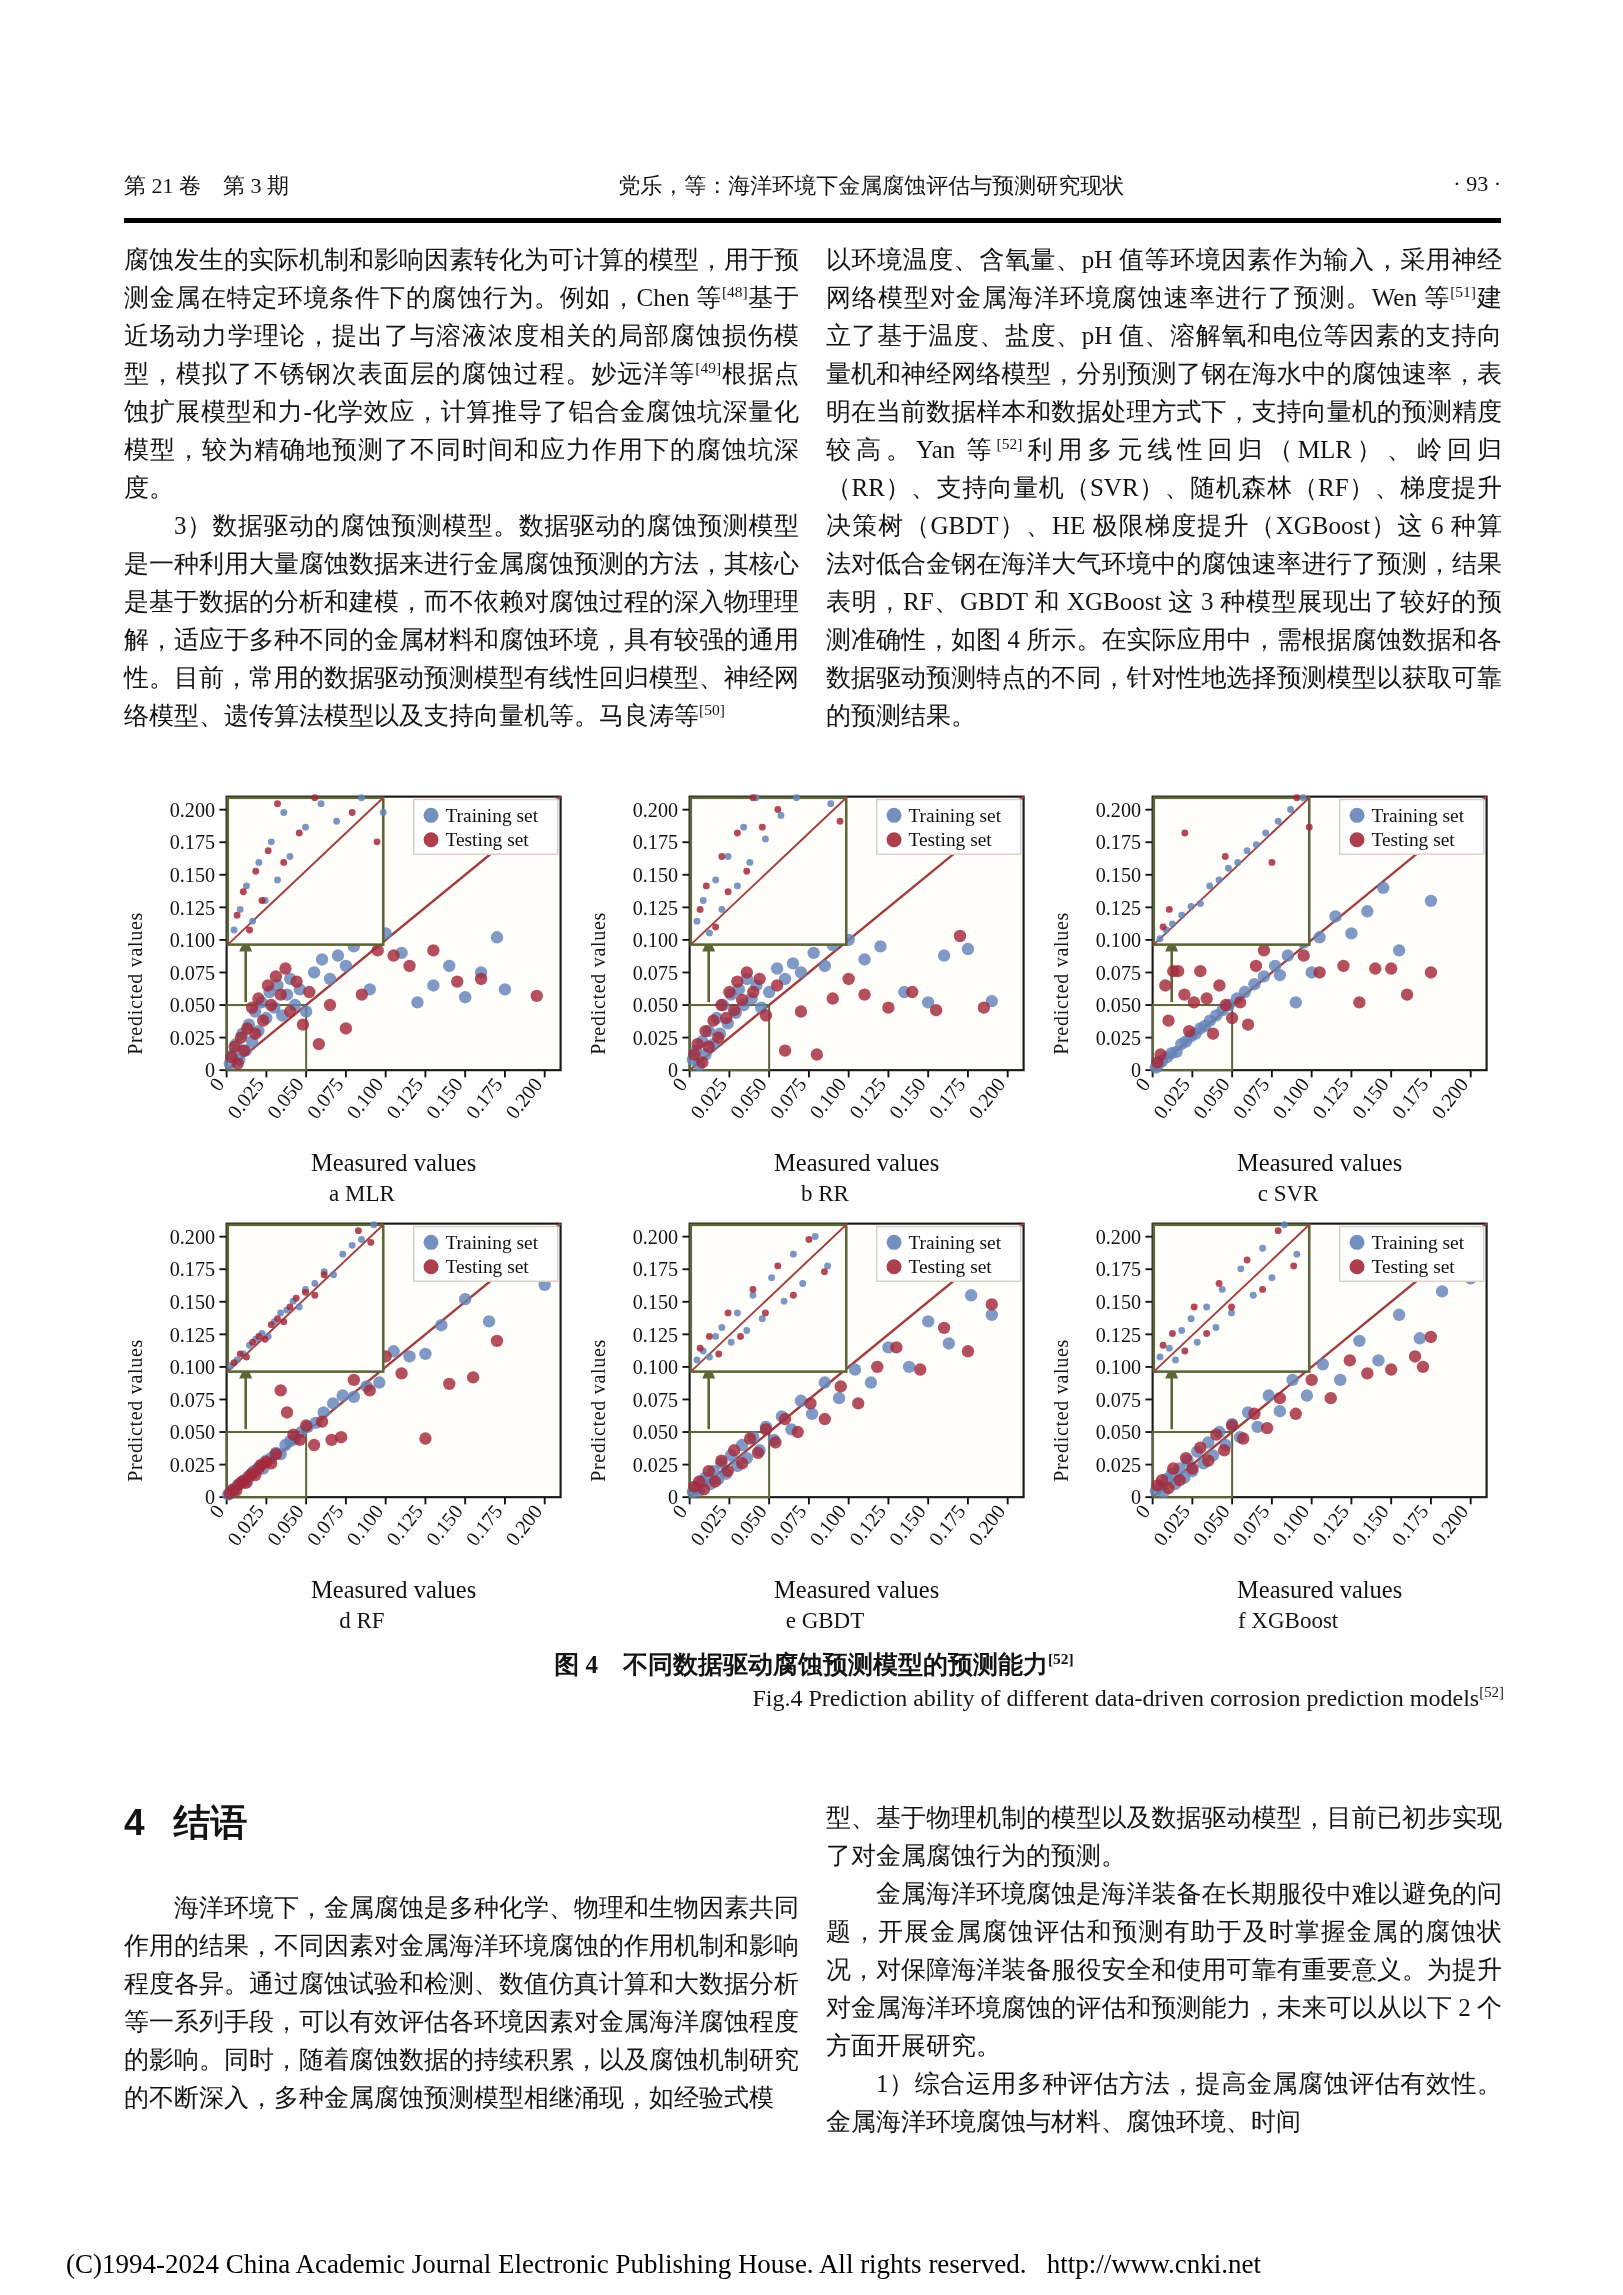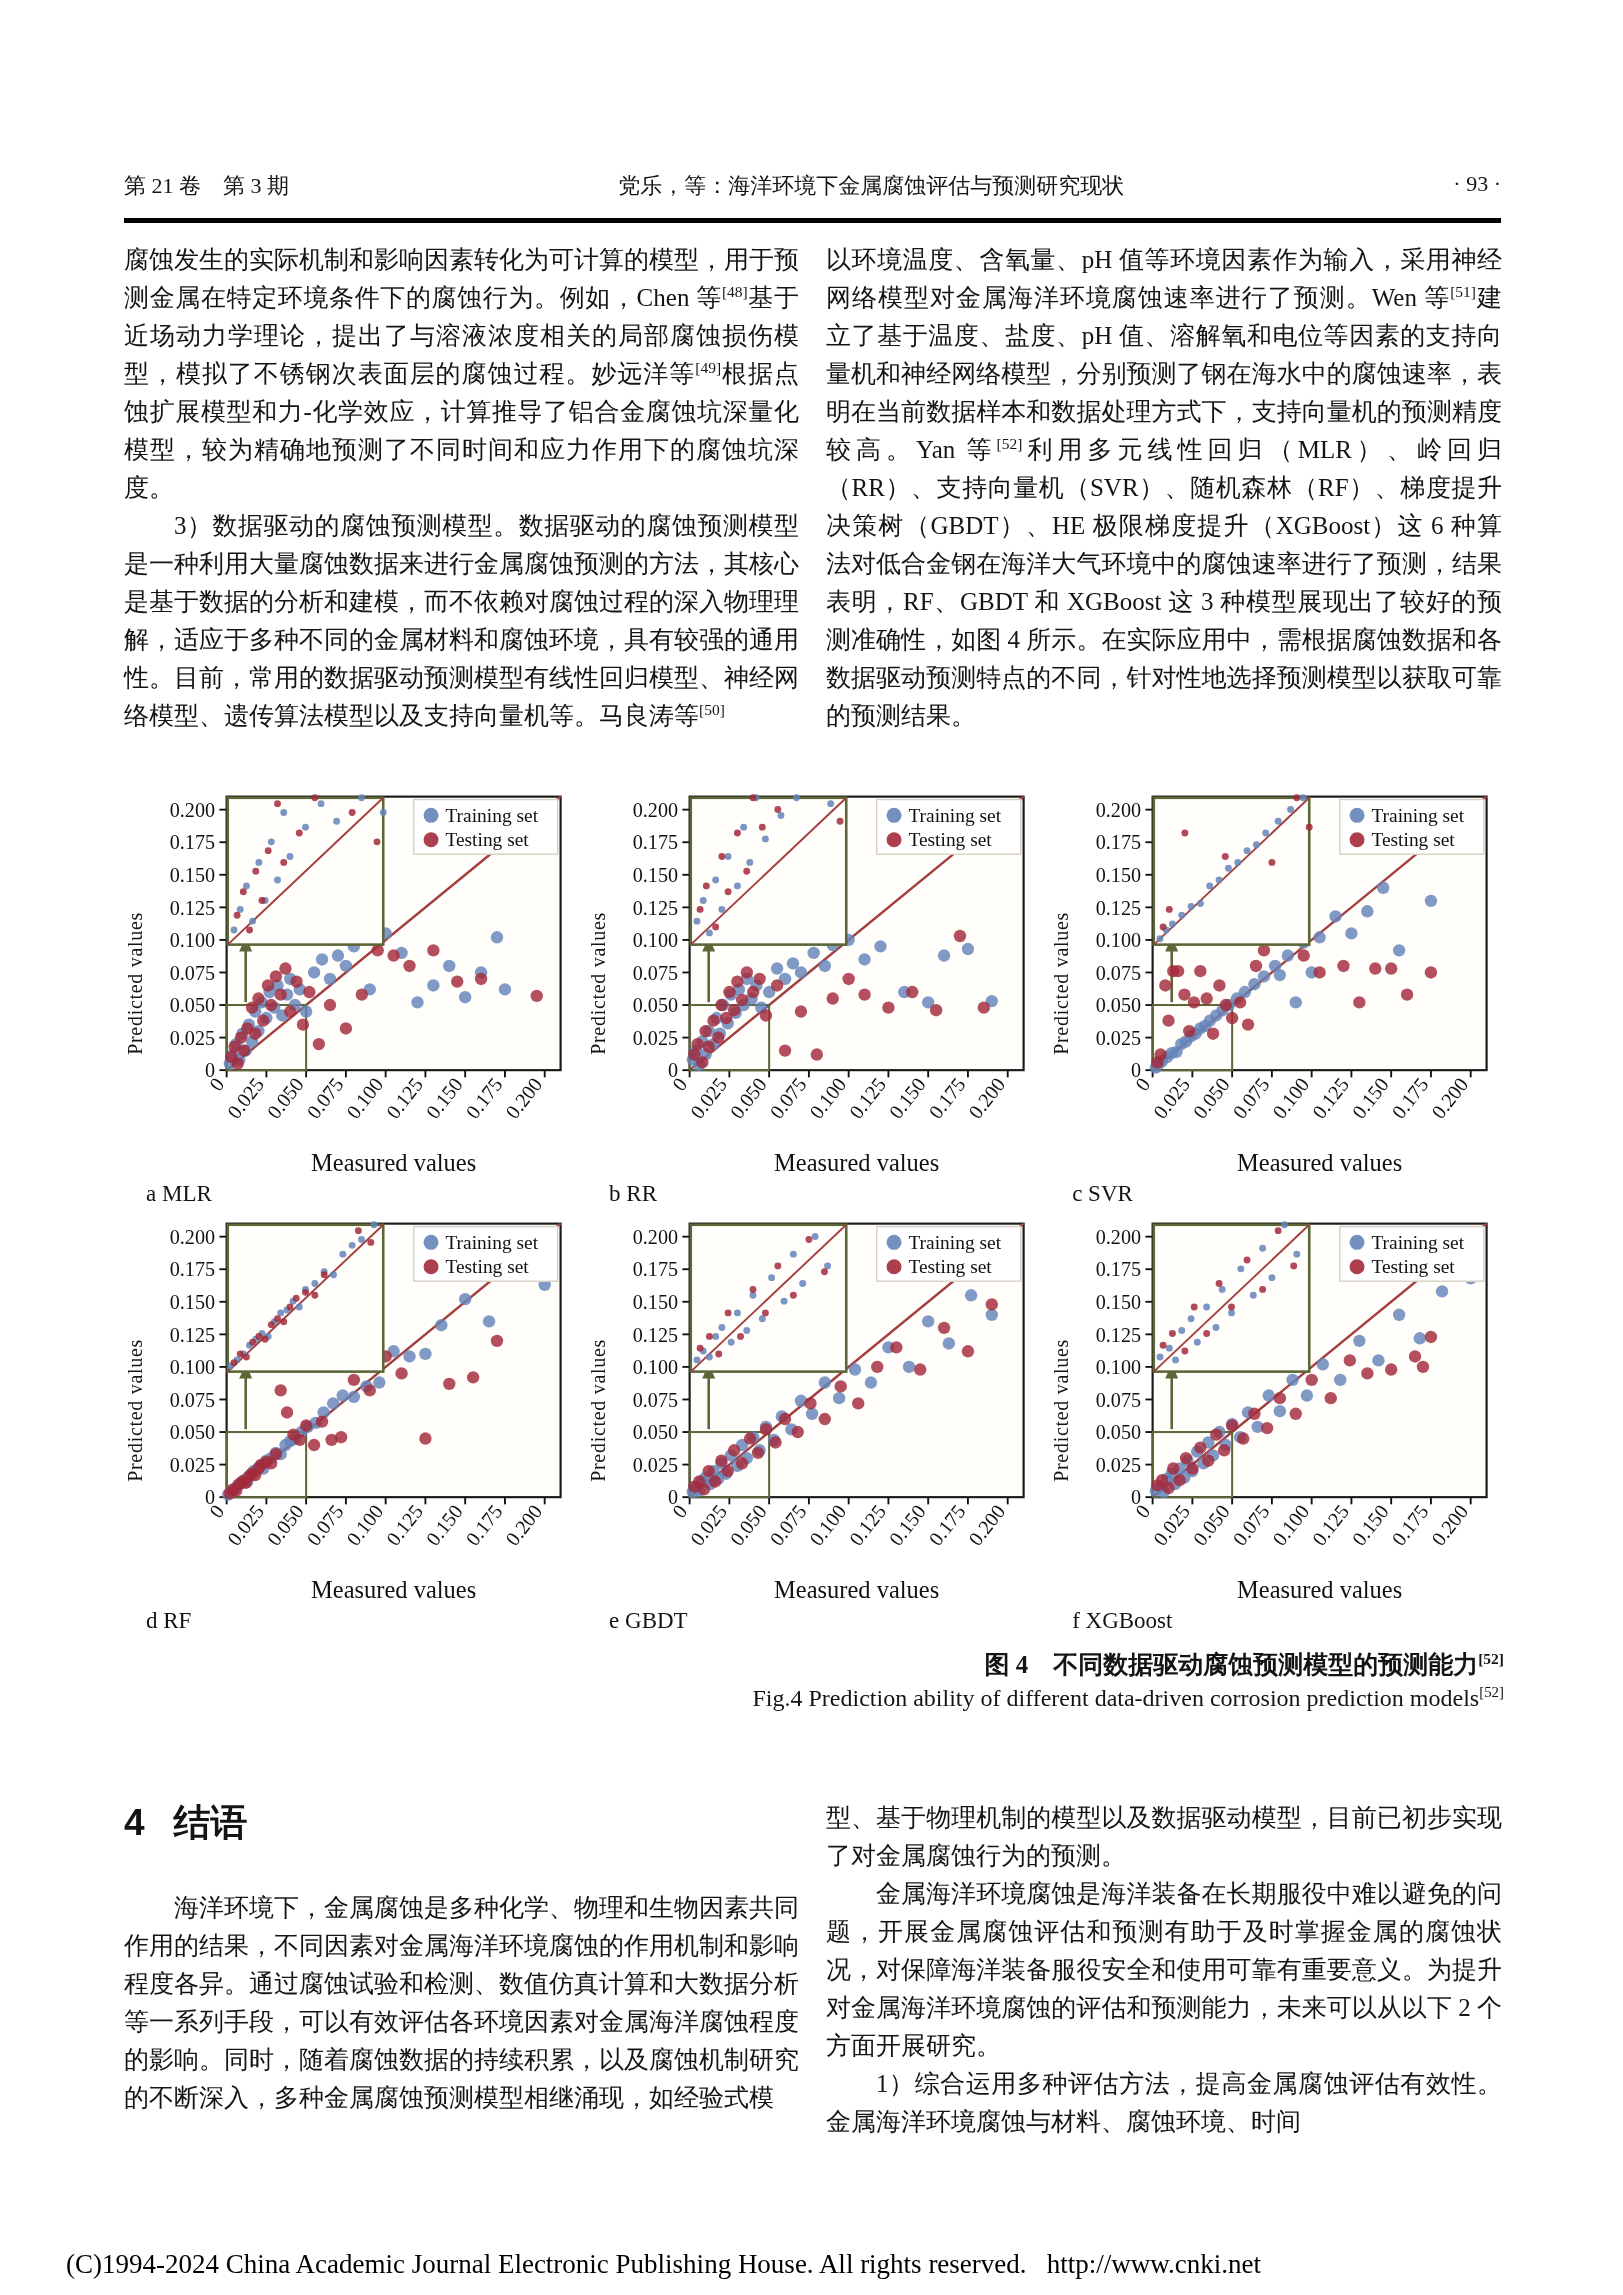--- a/index.html
+++ b/index.html
@@ -27,7 +27,7 @@
   .ylab{width:22px;writing-mode:vertical-rl;transform:rotate(180deg);text-align:center;
         font-size:20px;letter-spacing:0.7px;color:#141414;}
   svg.plot{flex:1 1 auto;display:block;}
-  .plab{padding-left:22px;font-size:23px;margin-top:1.3px;}
+  .plab{text-align:center;padding-left:22px;font-size:23px;margin-top:1.3px;}
   .fig-cap-zh{text-align:right;font-size:25px;font-weight:bold;margin-top:14.4px;}
   .fig-cap-en{text-align:right;font-size:24px;margin-top:3.9px;}
   

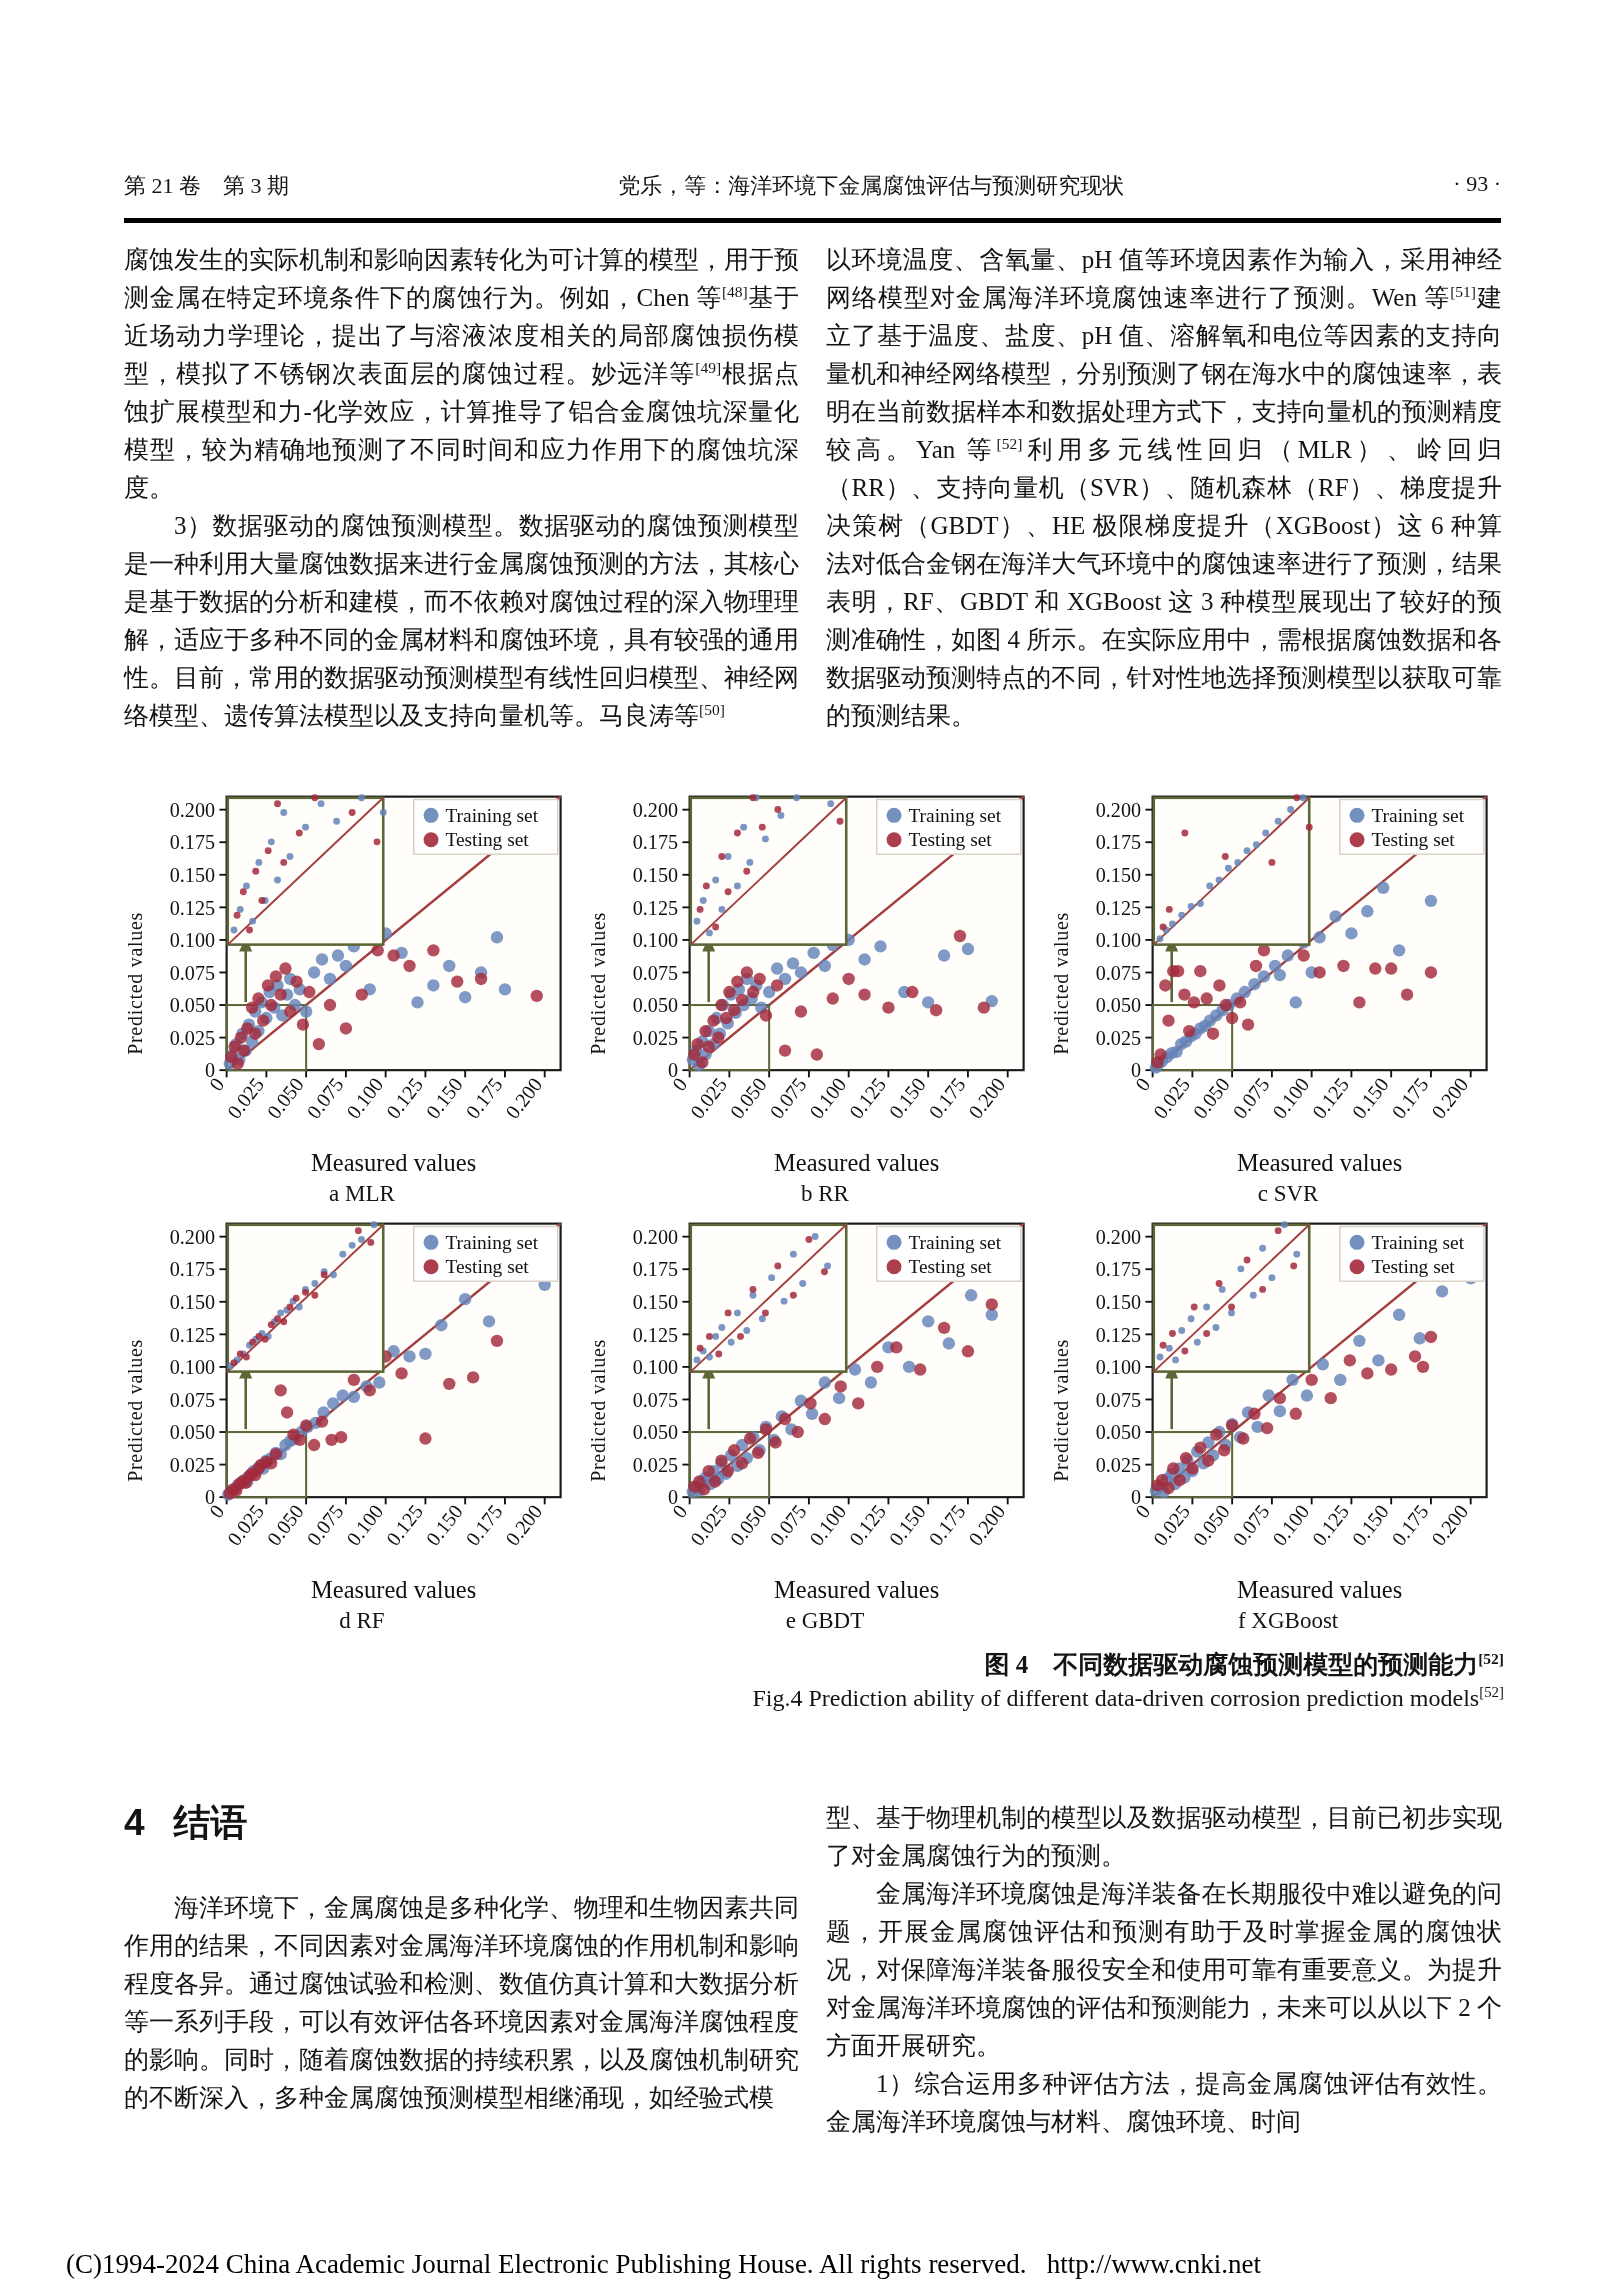--- a/index.html
+++ b/index.html
@@ -28,7 +28,7 @@
         font-size:20px;letter-spacing:0.7px;color:#141414;}
   svg.plot{flex:1 1 auto;display:block;}
   .plab{text-align:center;padding-left:22px;font-size:23px;margin-top:1.3px;}
-  .fig-cap-zh{text-align:right;font-size:25px;font-weight:bold;margin-top:14.4px;}
+  .fig-cap-zh{text-align:center;font-size:25px;font-weight:bold;margin-top:14.4px;}
   .fig-cap-en{text-align:right;font-size:24px;margin-top:3.9px;}
   
   .section-heading{position:absolute;left:124px;top:1798px;

